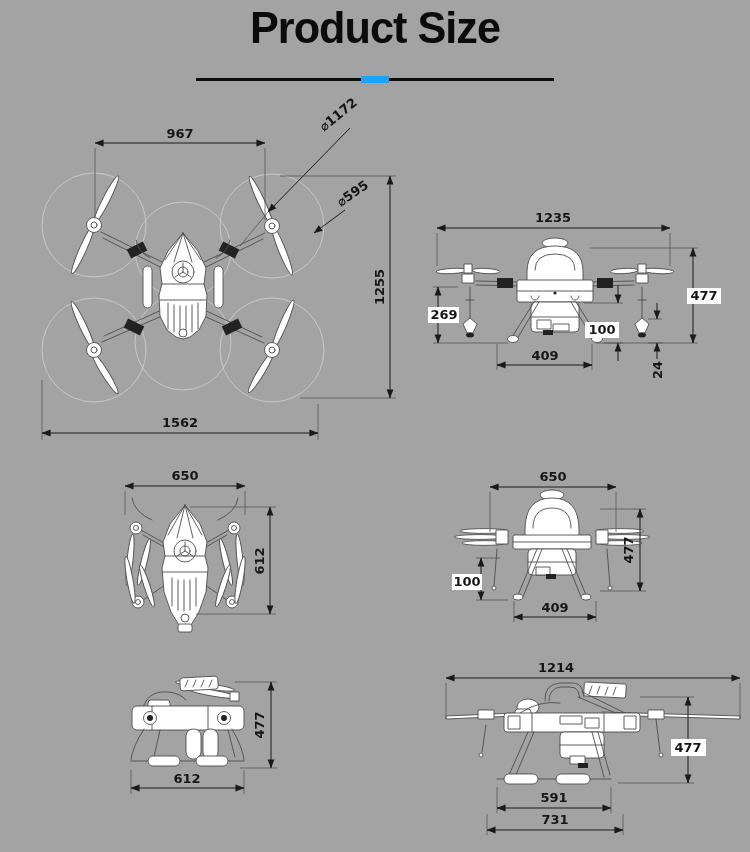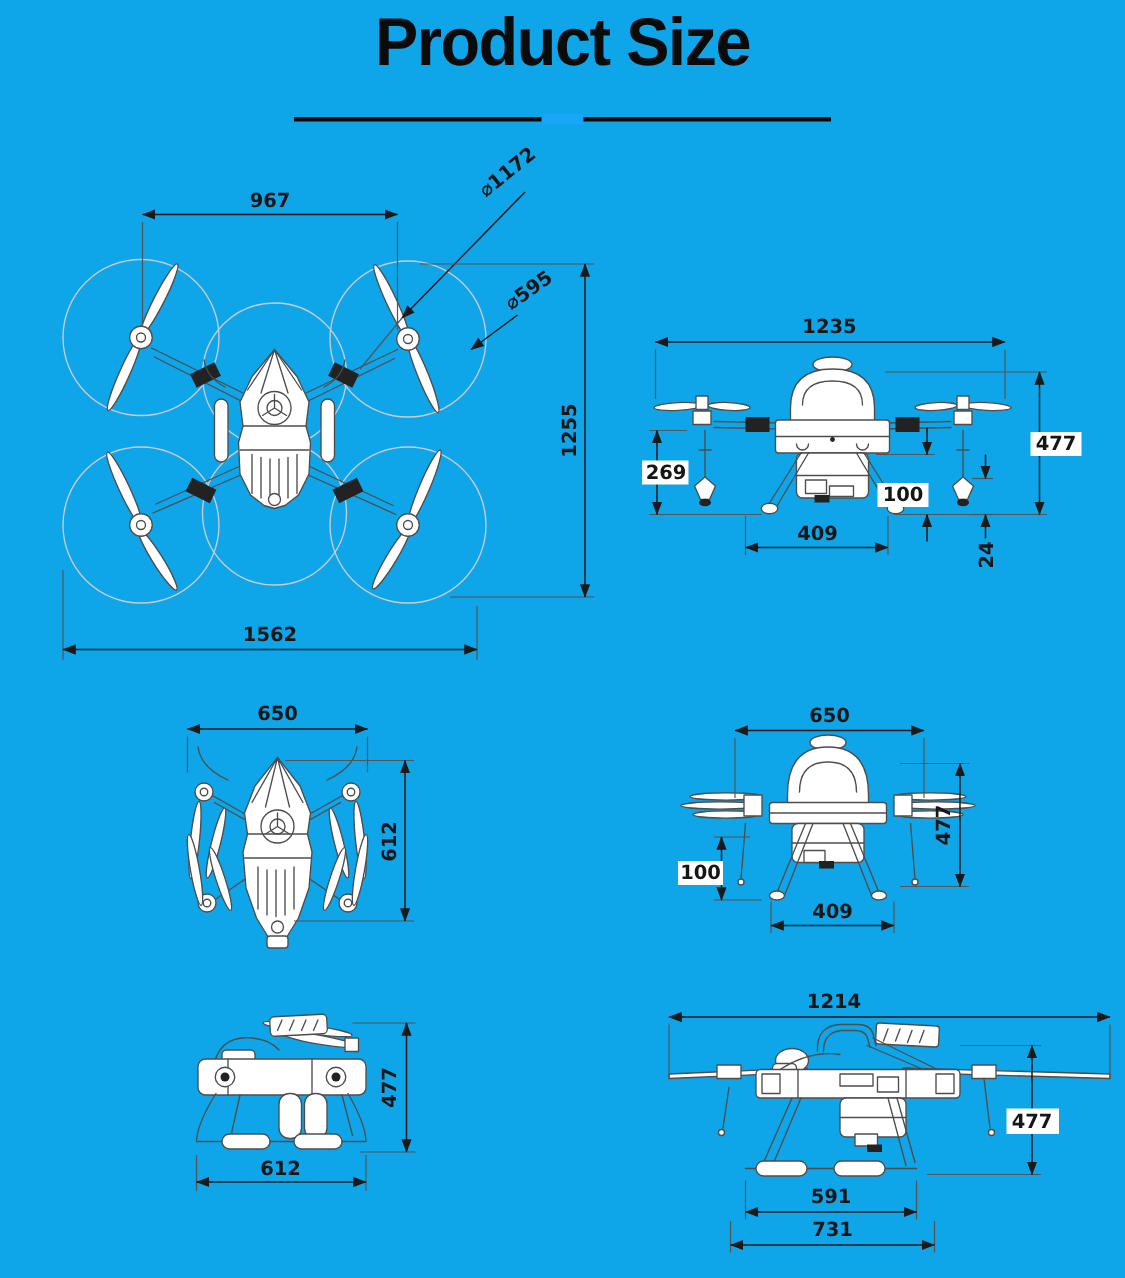--- a/index.html
+++ b/index.html
@@ -3,7 +3,7 @@
 <meta charset="utf-8">
 <style>
   html,body{margin:0;padding:0;background:#ffffff;}
-  .page{position:relative;width:750px;height:852px;background:#0ea5e9;overflow:hidden;
+  .page{position:relative;width:750px;height:852px;background:#a3a3a3;overflow:hidden;
         font-family:"Liberation Sans",sans-serif;}
   .title{position:absolute;left:0;top:2px;width:100%;margin:0;text-align:center;
          font-family:"Liberation Sans",sans-serif;font-weight:bold;font-size:45px;

